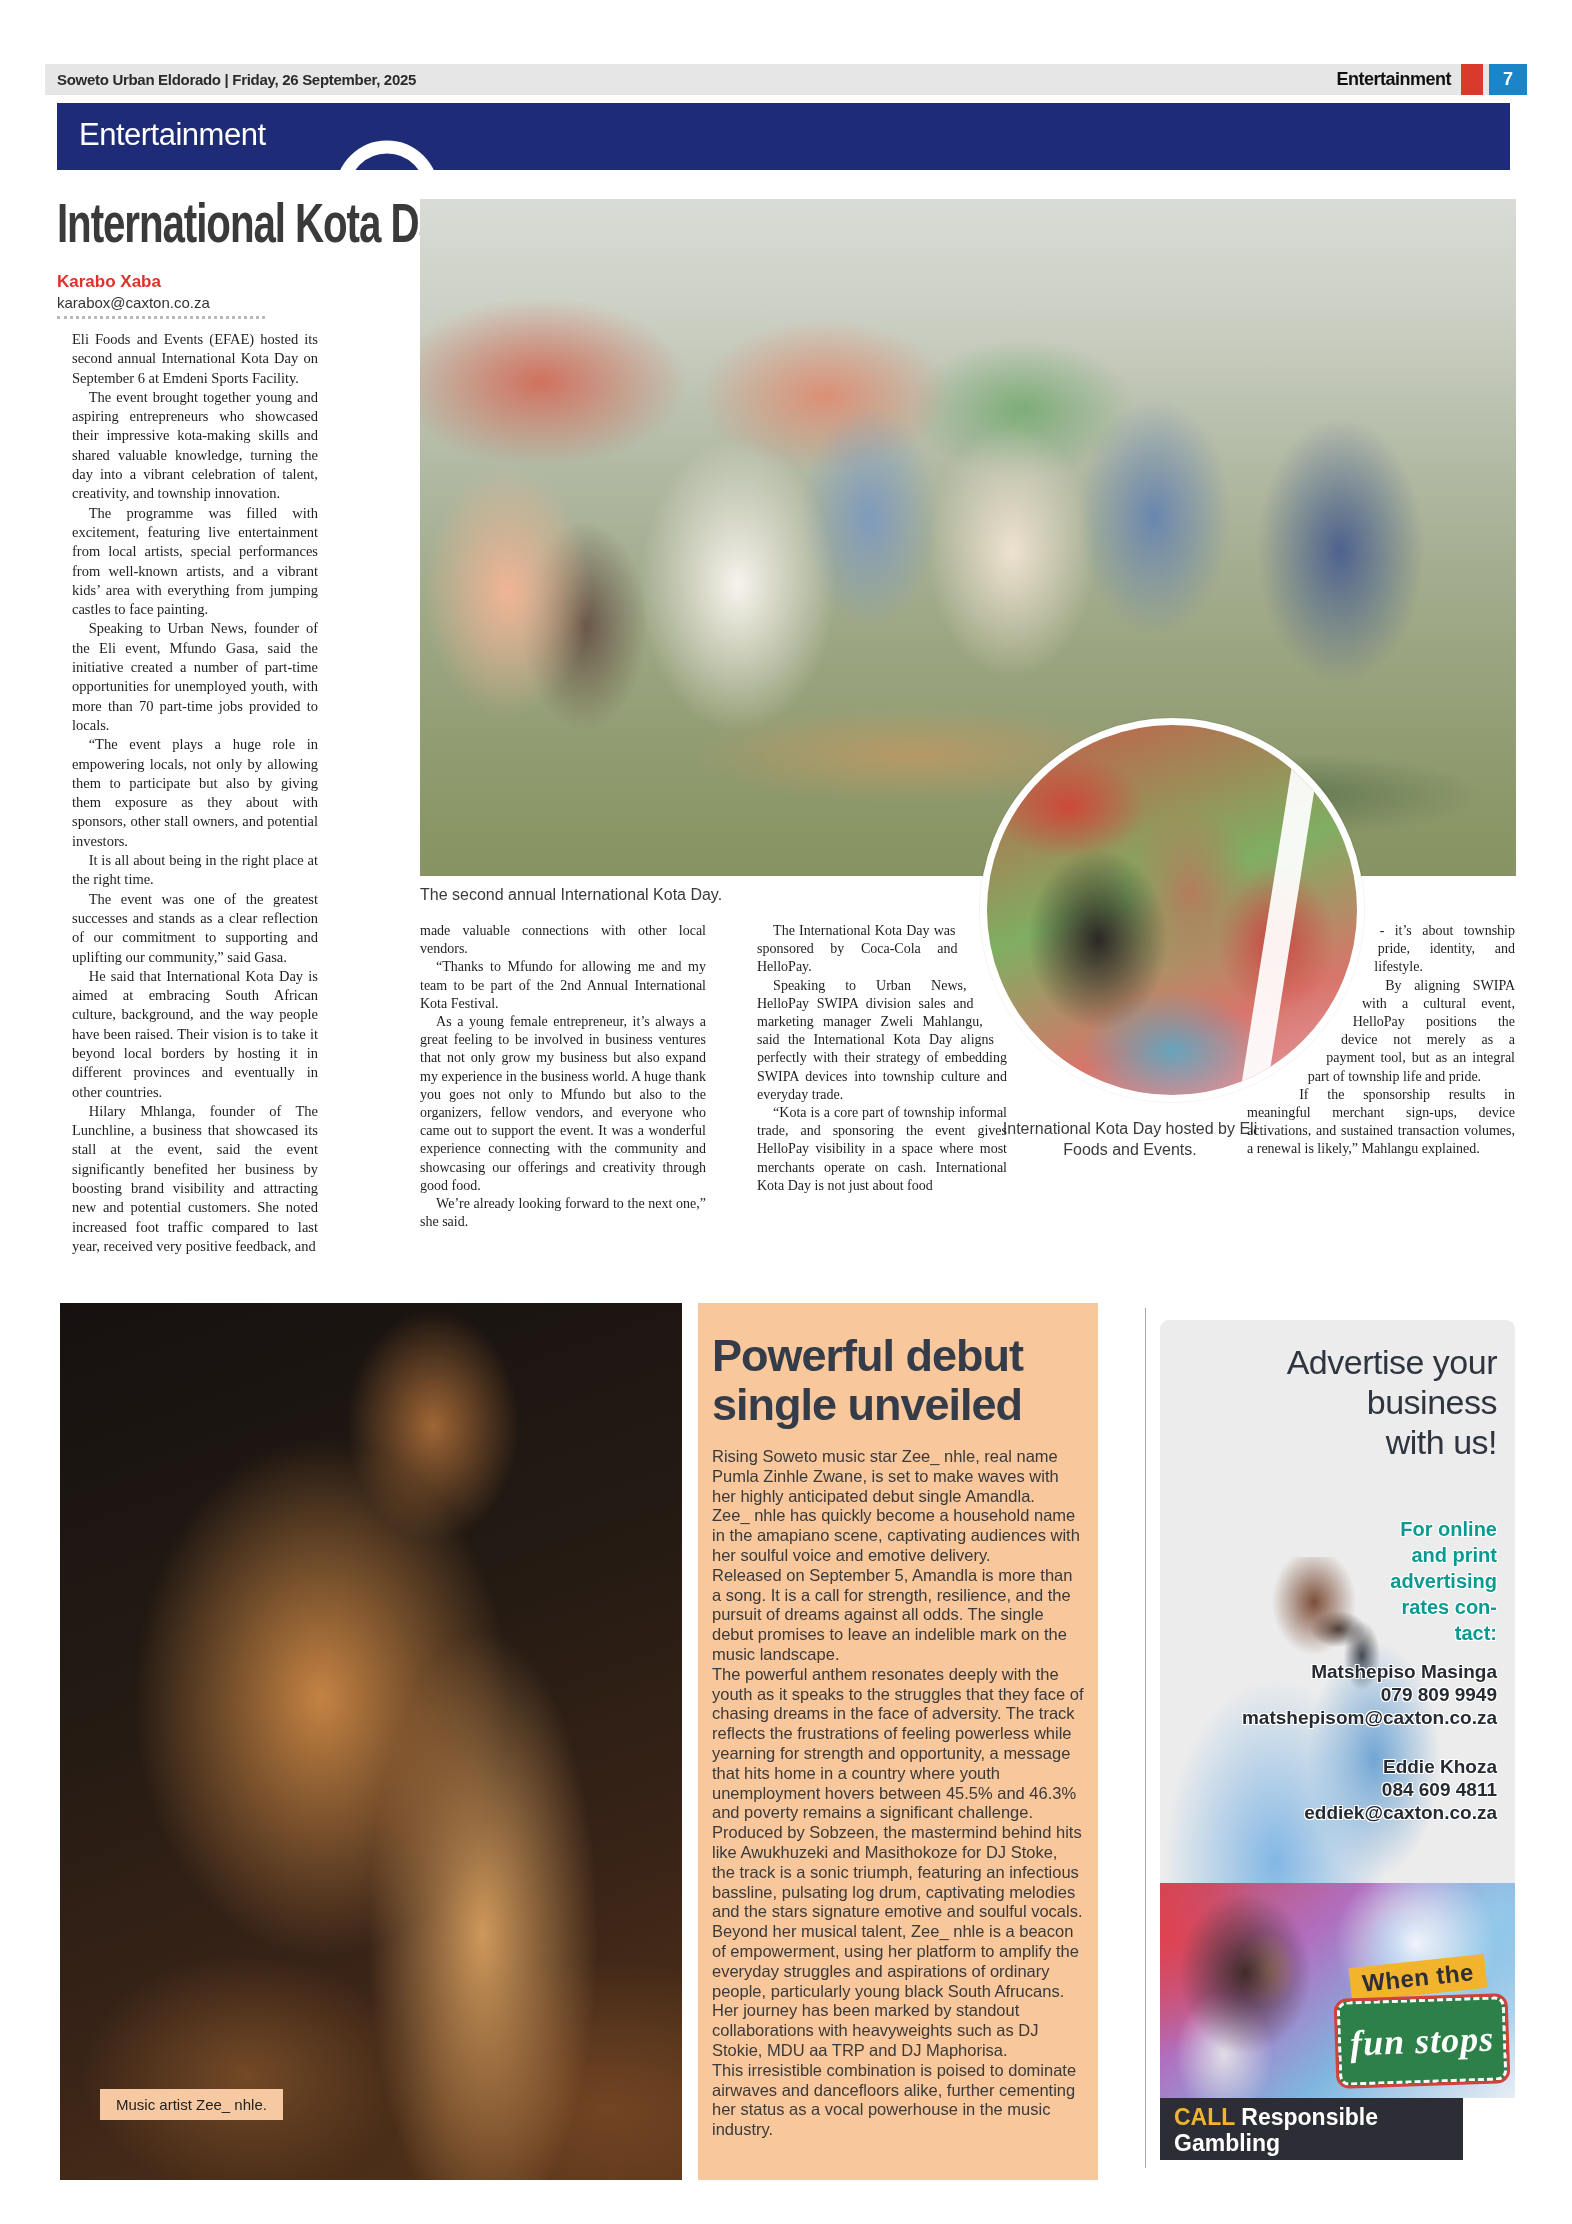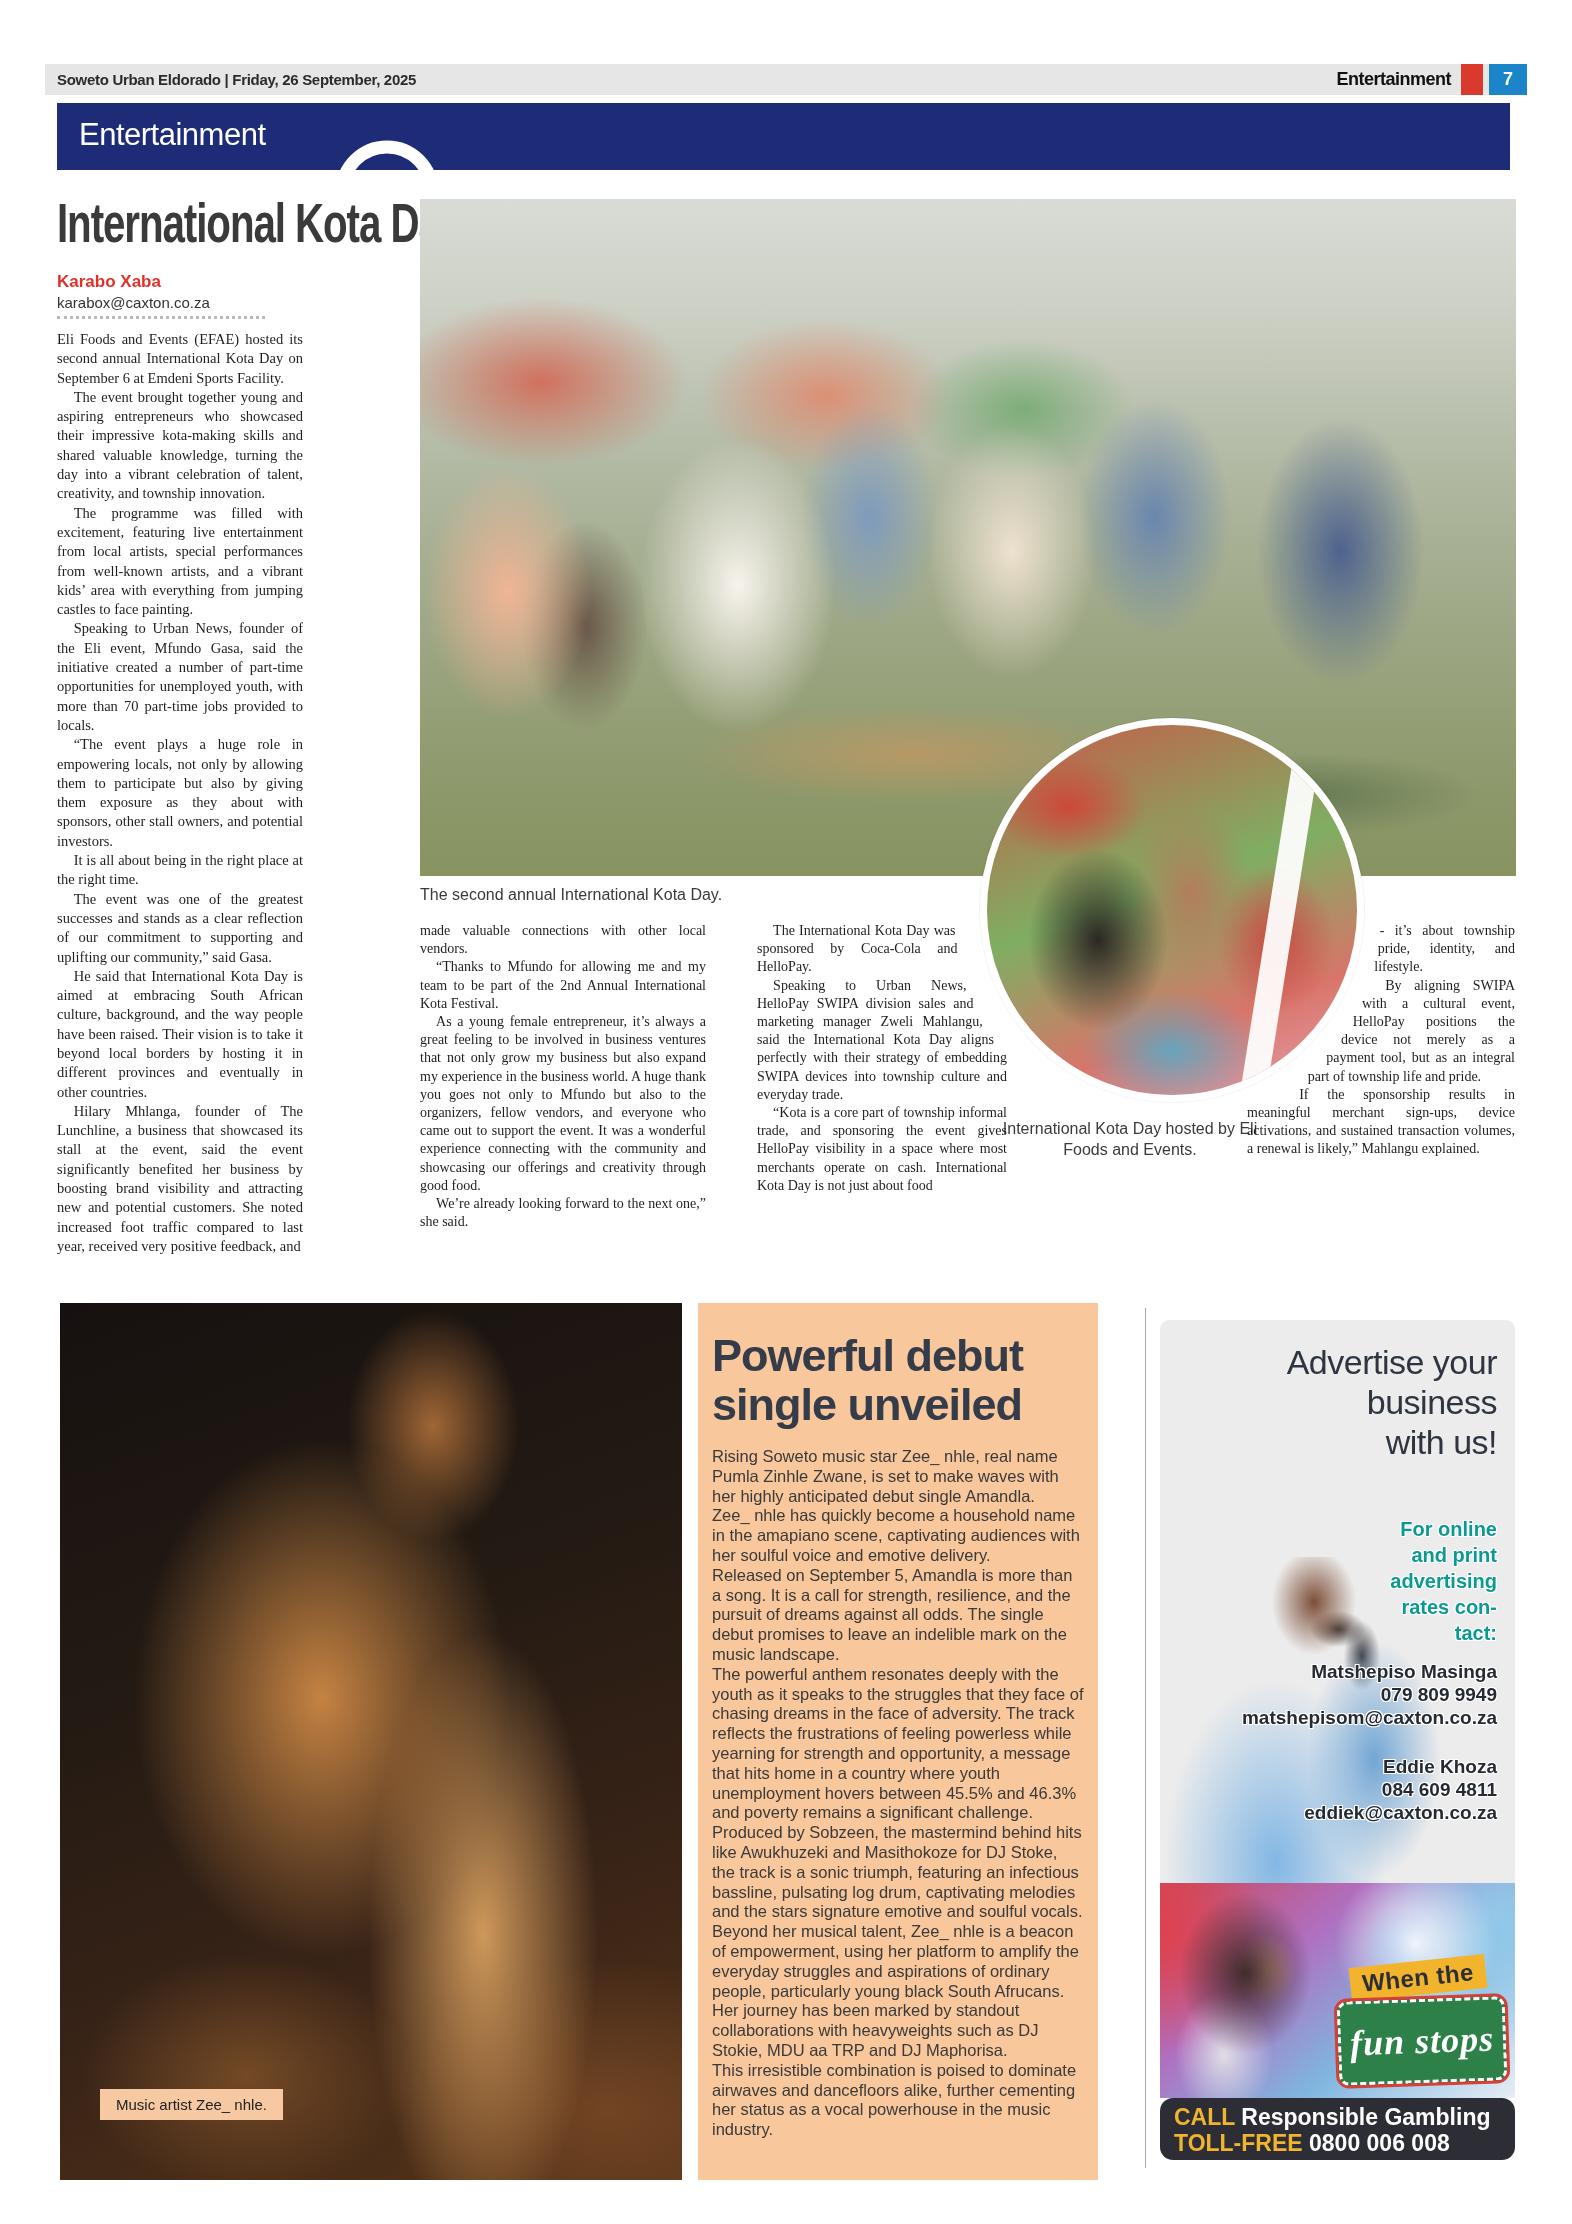--- a/index.html
+++ b/index.html
@@ -45,7 +45,7 @@
   }
   .serifcol p { text-indent:1.15em; }
   .serifcol p.noindent { text-indent:0; }
-  #col1 { left:57px;  top:330px; width:246px; font-size:14.5px; line-height:19.3px; height:950px; overflow:hidden; }
+  #col1 { left:72px;  top:330px; width:246px; font-size:14.5px; line-height:19.3px; height:950px; overflow:hidden; }
   #col2 { left:420px; top:922px; width:286px; font-size:14px;   line-height:18.2px; height:372px; overflow:hidden; }
   #col3 { left:757px; top:922px; width:250px; font-size:14px;   line-height:18.2px; height:372px; overflow:hidden; }
   #col4 { left:1135px;top:922px; width:380px; font-size:14px;   line-height:18.2px; height:372px; overflow:hidden; }

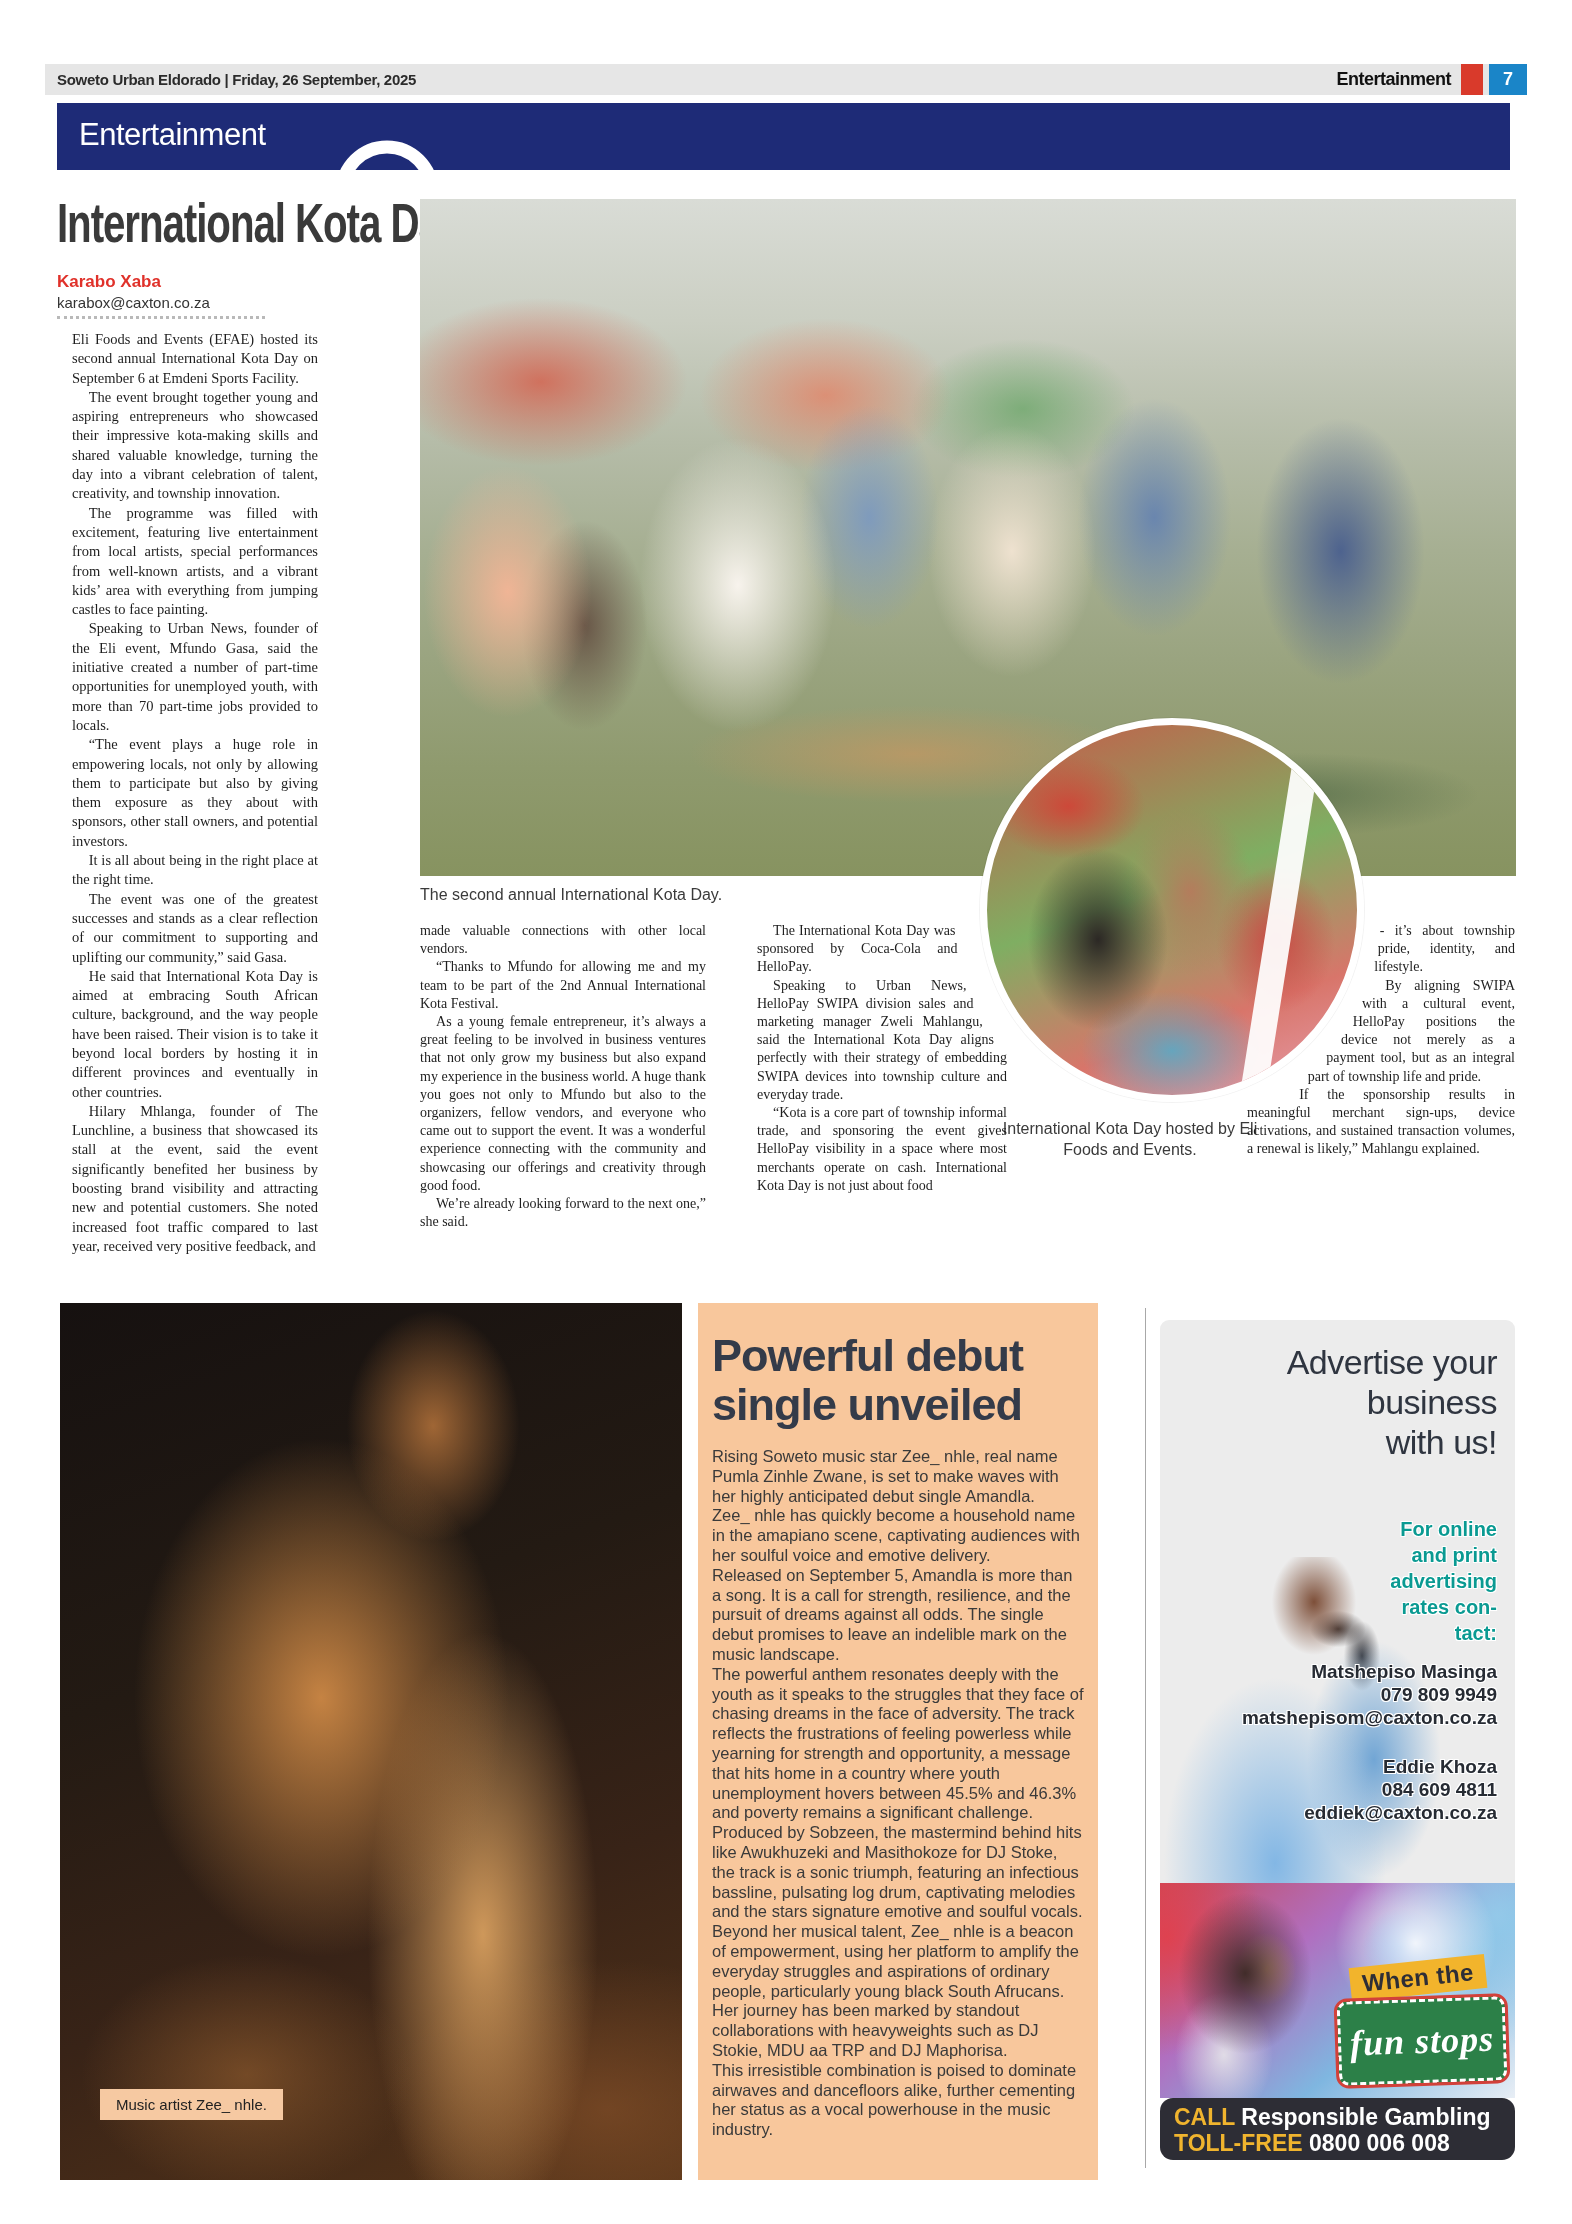--- a/index.html
+++ b/index.html
@@ -167,8 +167,8 @@
     color:#fff; font-size:36px; letter-spacing:1px;
   }
   .gamble-bar {
-    position:absolute; left:0; top:215px; width:355px; height:62px; background:#2d2d35;
-    padding:6px 0 0 14px; font-weight:bold; font-size:23px; line-height:26px; color:#fff;border-radius:13px;
+    position:absolute; left:0; top:215px; width:303px; height:62px; background:#2d2d35;
+    padding:6px 0 0 14px; font-weight:bold; font-size:23px; line-height:26px; color:#fff;
   }
   .gamble-bar .yellow { color:#f0b42e; }
 </style>

